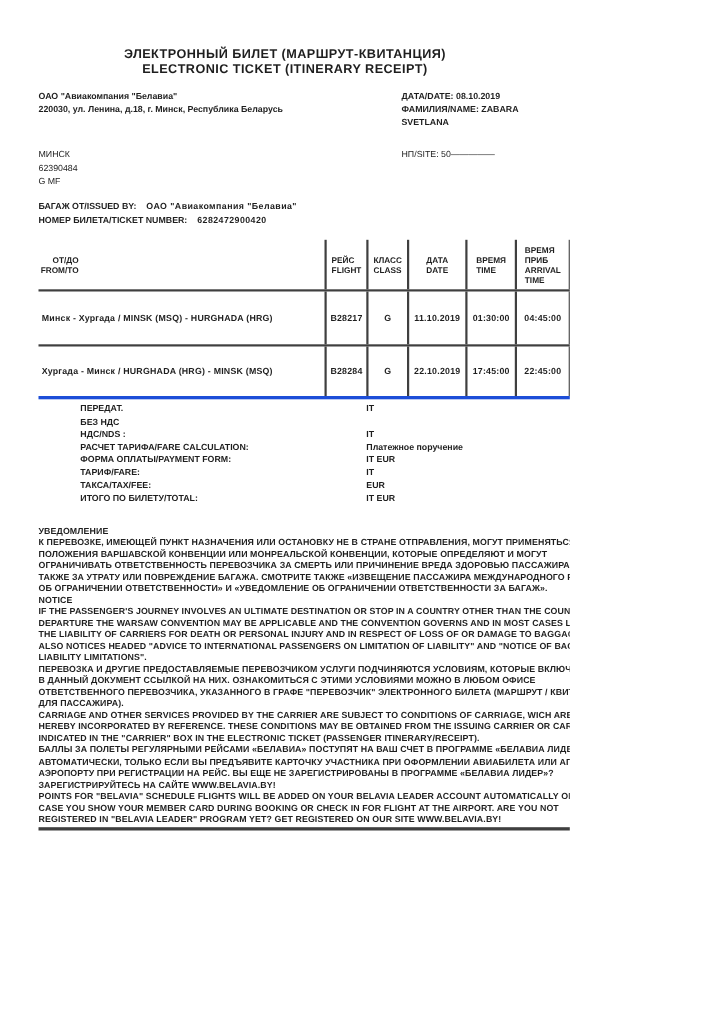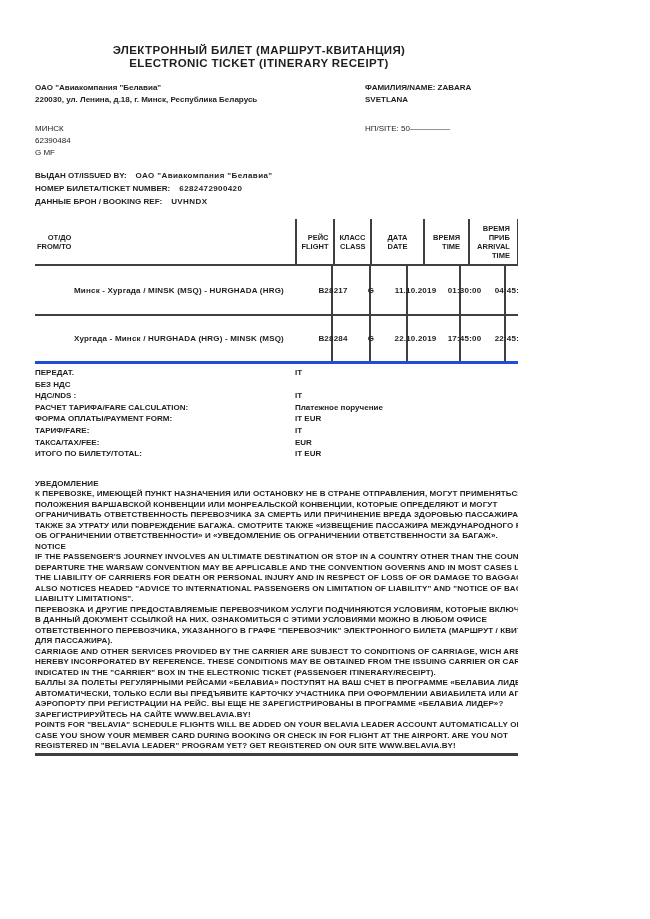--- a/index.html
+++ b/index.html
@@ -69,6 +69,7 @@
         <div>220030, ул. Ленина, д.18, г. Минск, Республика Беларусь</div>
       </div>
       <div class="info-right">
+        <div><span>ДАТА/DATE:</span> <span>08.10.2019</span></div>
         <div><span>ФАМИЛИЯ/NAME:</span> <span>ZABARA SVETLANA</span></div>
       </div>
     </div>

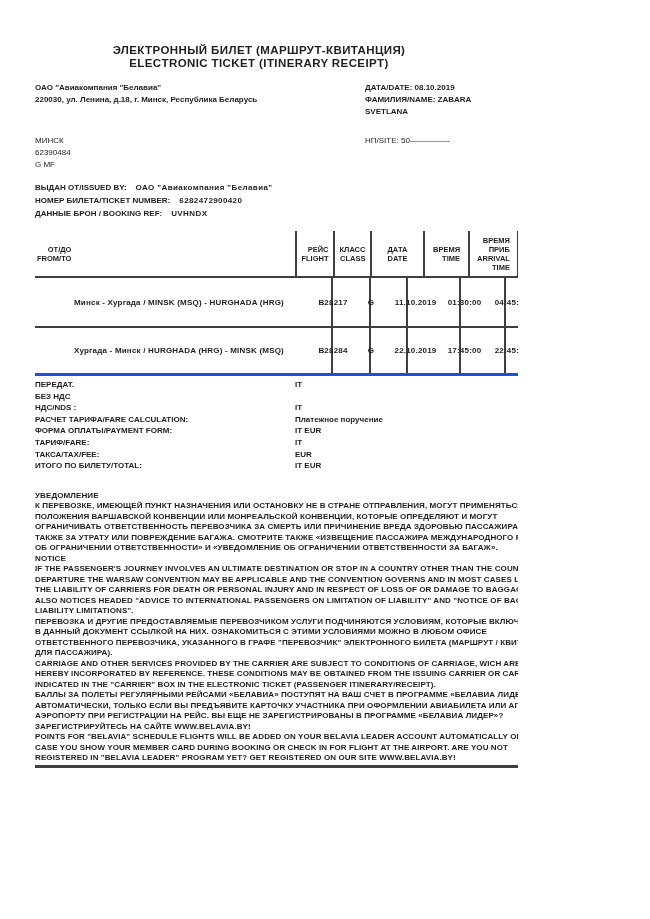--- a/index.html
+++ b/index.html
@@ -87,7 +87,7 @@
 
     <div class="issued-block">
       <div class="issued-line">
-        <span class="lbl">ВЫДАН ОТ/ISSUED BY:</span><span class="val">ОАО "Авиакомпания "Белавиа"</span>
+        <span class="lbl">БАГАЖ ОТ/ISSUED BY:</span><span class="val">ОАО "Авиакомпания "Белавиа"</span>
       </div>
       <div class="issued-line">
         <span class="lbl">НОМЕР БИЛЕТА/TICKET NUMBER:</span><span class="val">6282472900420</span>

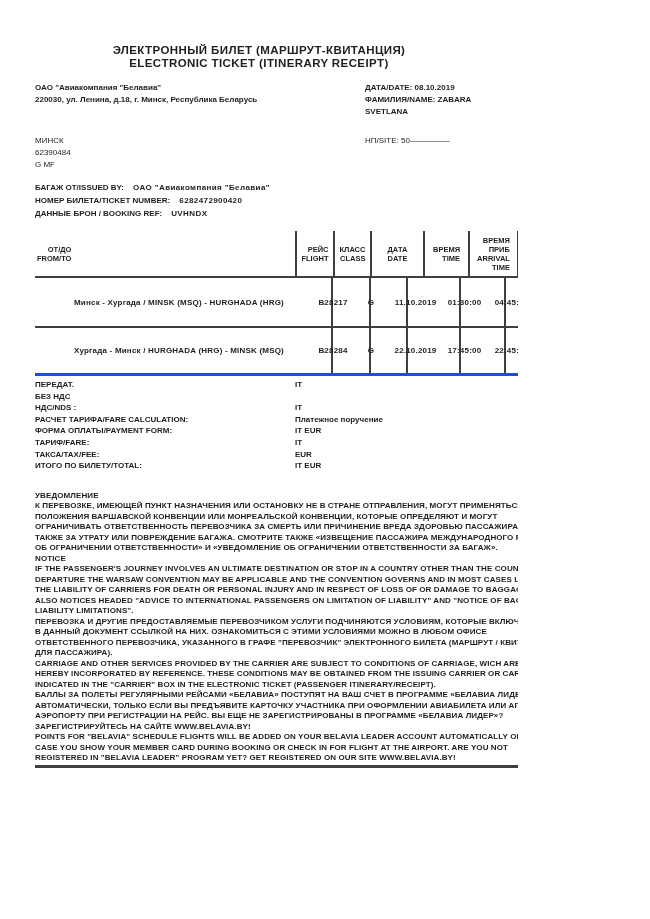--- a/index.html
+++ b/index.html
@@ -91,9 +91,6 @@
       </div>
       <div class="issued-line">
         <span class="lbl">НОМЕР БИЛЕТА/TICKET NUMBER:</span><span class="val">6282472900420</span>
-      </div>
-      <div class="issued-line">
-        <span class="lbl">ДАННЫЕ БРОН / BOOKING REF:</span><span class="val">UVHNDX</span>
       </div>
     </div>
 

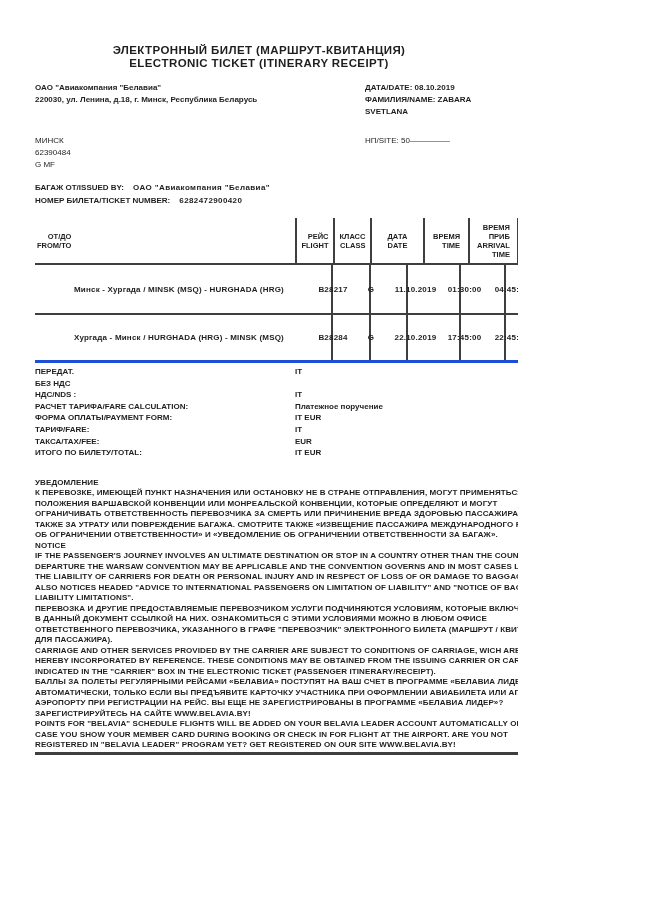--- a/index.html
+++ b/index.html
@@ -29,7 +29,7 @@
   
   .tbl{width:577px;margin-top:11px;font-weight:bold;}
   .trow{display:grid;grid-template-columns:260px 38px 37px 53px 45px 49px 26px 69px;}
-  .trow > div{box-sizing:border-box;display:flex;align-items:center;justify-content:center;text-align:right;}
+  .trow > div{box-sizing:border-box;display:flex;align-items:center;justify-content:center;text-align:left;}
   .trow > div + div{border-left:2px solid #3f3f3f;}
   .thead{height:45px;border-bottom:2px solid #3f3f3f;font-size:7.5px;line-height:9px;}
   .thead .cell-h{white-space:pre-line;}

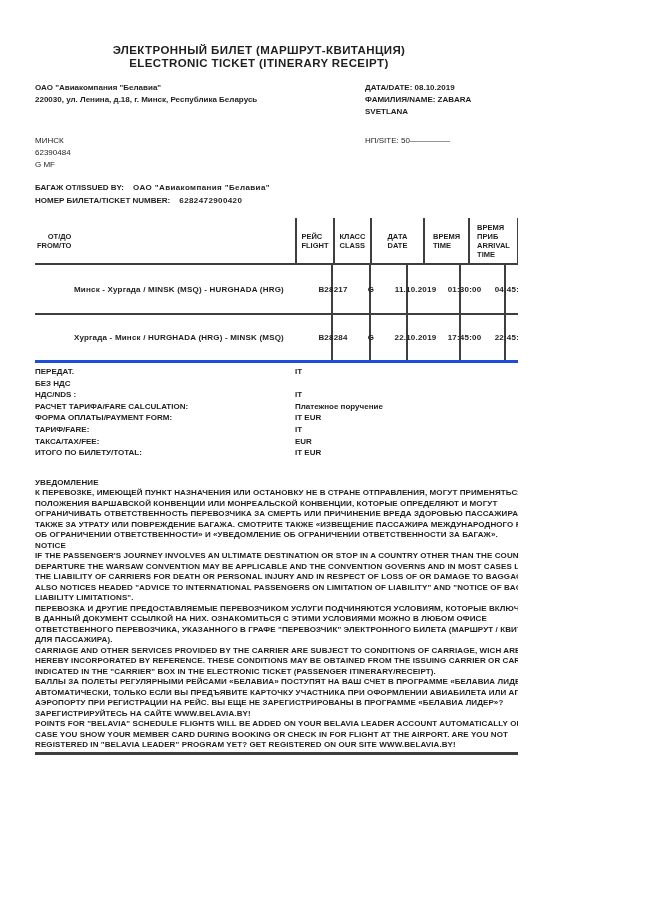--- a/index.html
+++ b/index.html
@@ -37,7 +37,7 @@
   .tr1{height:48px;border-bottom:2px solid #3f3f3f;font-size:8px;}
   .tr2{height:45px;border-bottom:3px solid #1d4ed8;font-size:8px;}
   .c-route{justify-content:flex-start !important;text-align:left !important;padding-left:3px;}
-  .cell-v{letter-spacing:0.2px;margin-left:36px;}
+  .cell-v{letter-spacing:0.2px;}
 
   
   .fare-block{margin-top:3px;font-size:8px;font-weight:bold;line-height:11.6px;}

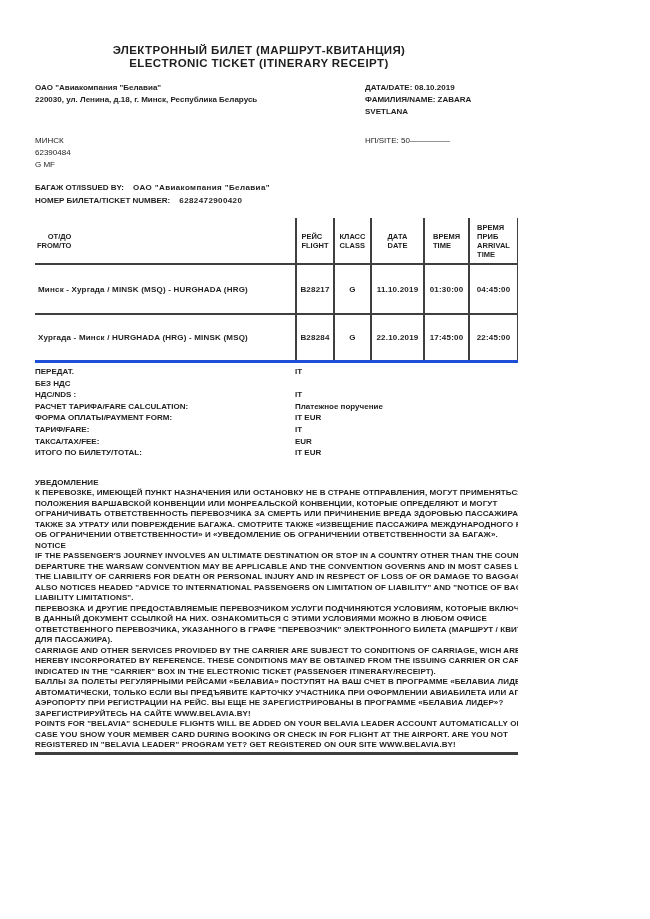--- a/index.html
+++ b/index.html
@@ -41,7 +41,7 @@
 
   
   .fare-block{margin-top:3px;font-size:8px;font-weight:bold;line-height:11.6px;}
-  .fare-row{display:flex;}
+  .fare-row{display:flex;margin-left:38px;}
   .fare-row .fl{width:260px;flex:0 0 260px;}
   .fare-row .fv{flex:1;}
 

